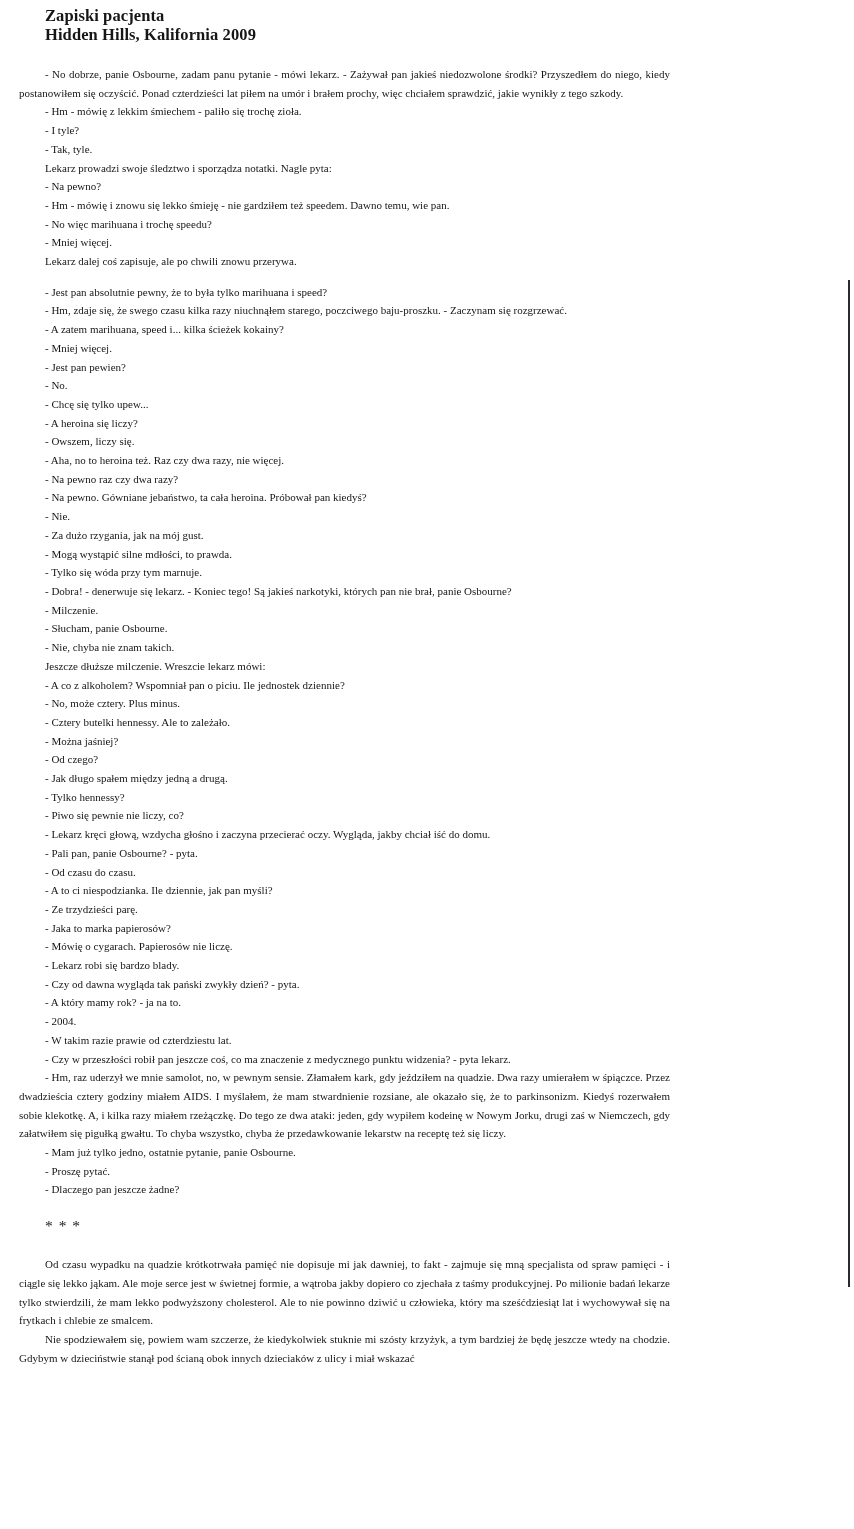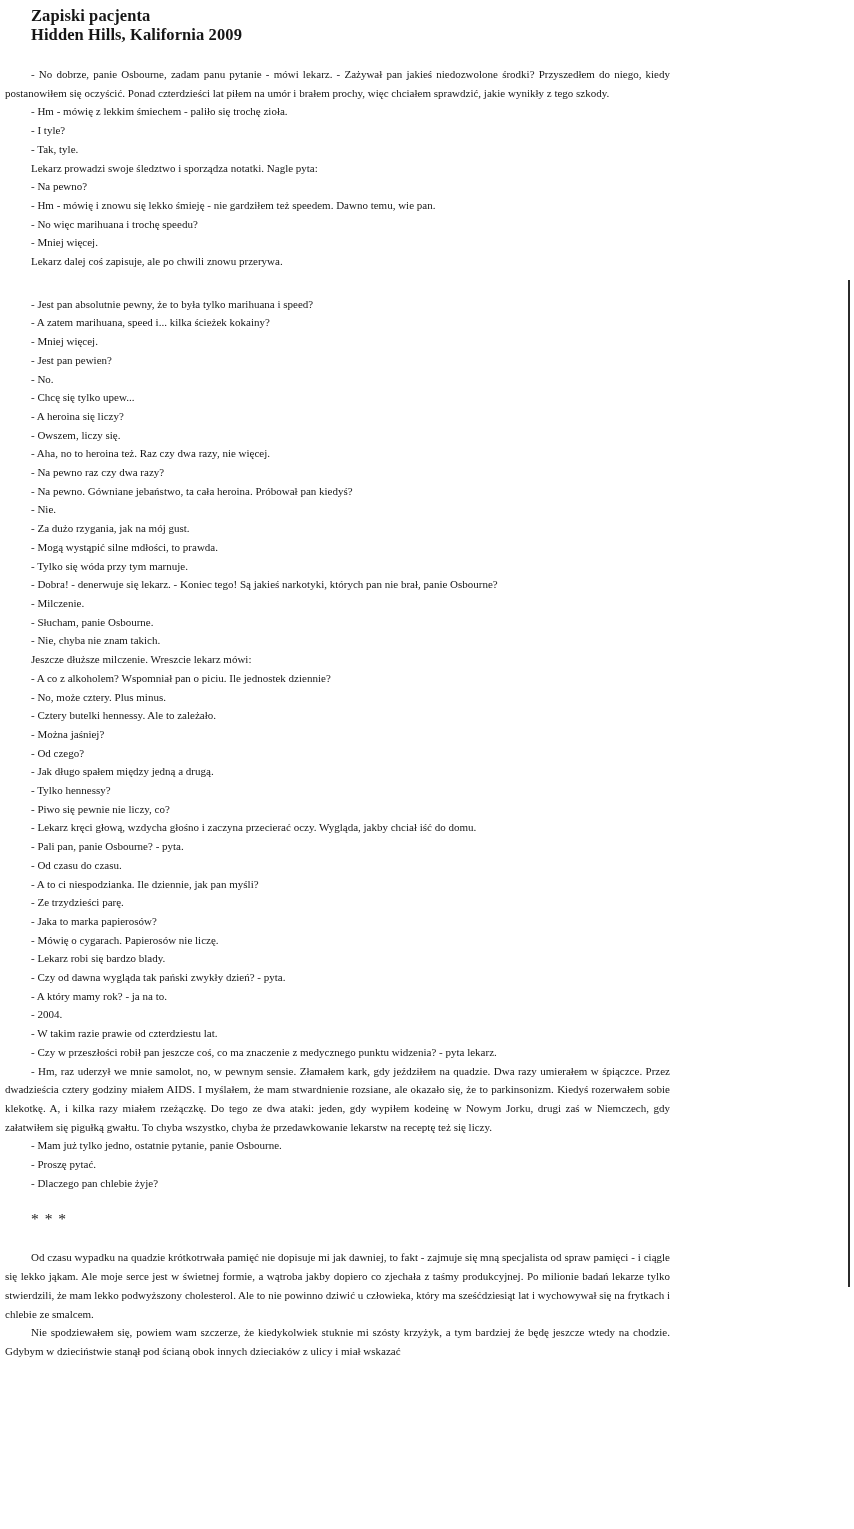--- a/index.html
+++ b/index.html
@@ -15,7 +15,7 @@
   .page {
     box-sizing: border-box;
     width: 692px;
-    padding: 6px 22px 0 5px;
+    padding: 6px 22px 0 19px;
   }
   .chapter-header { margin-bottom: 21px; }
   .title-line {

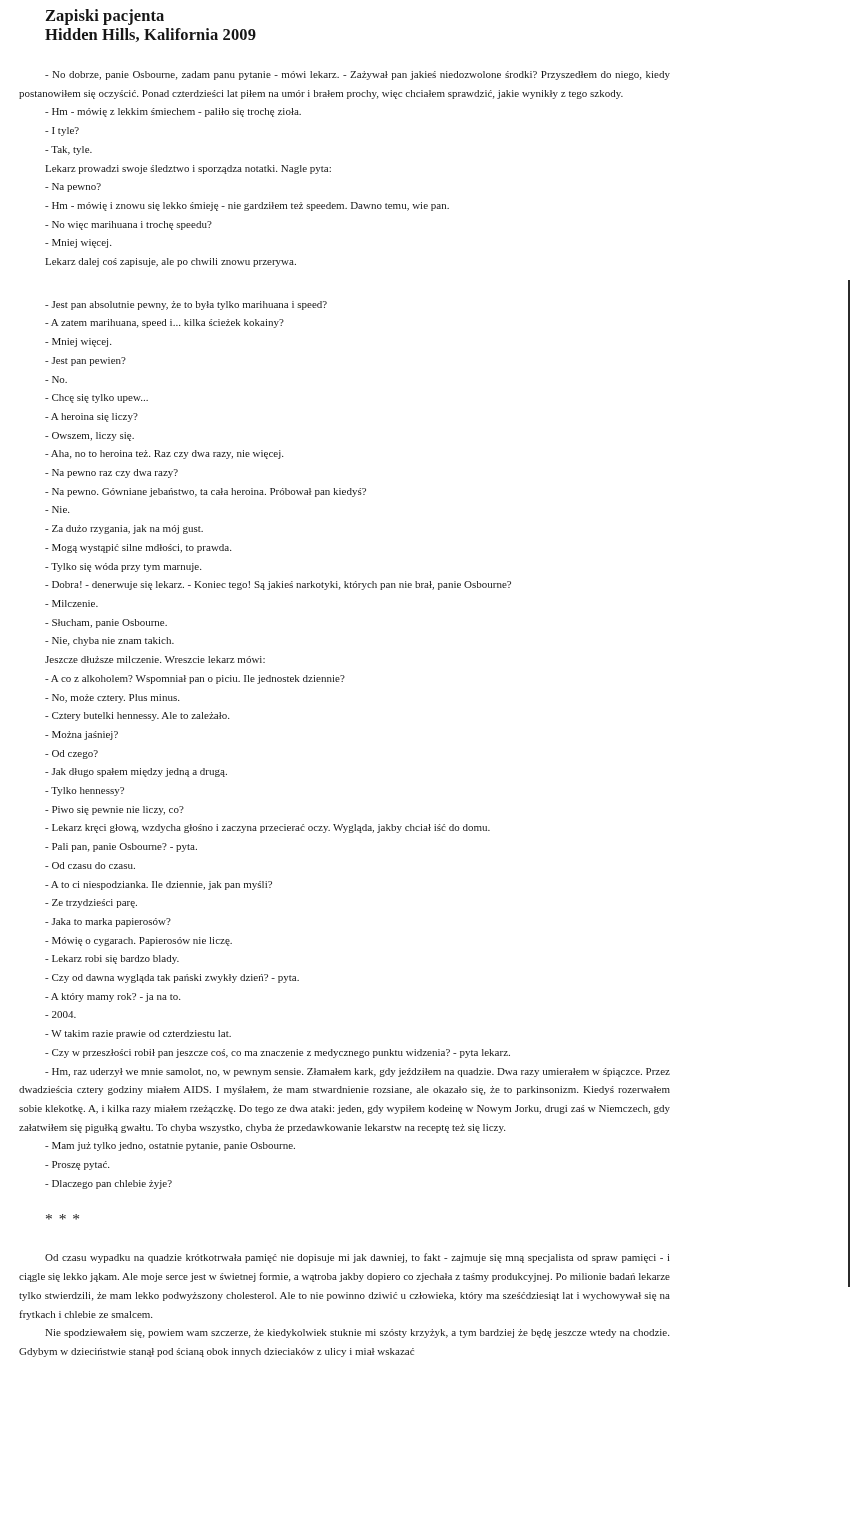--- a/index.html
+++ b/index.html
@@ -32,7 +32,7 @@
     text-align: justify;
     text-indent: 26px;
   }
-  .section-gap { margin-top: 24px; }
+  .section-gap { margin-top: 12px; }
   .divider {
     margin: 17px 0 20px 0;
     font-size: 15.5px;

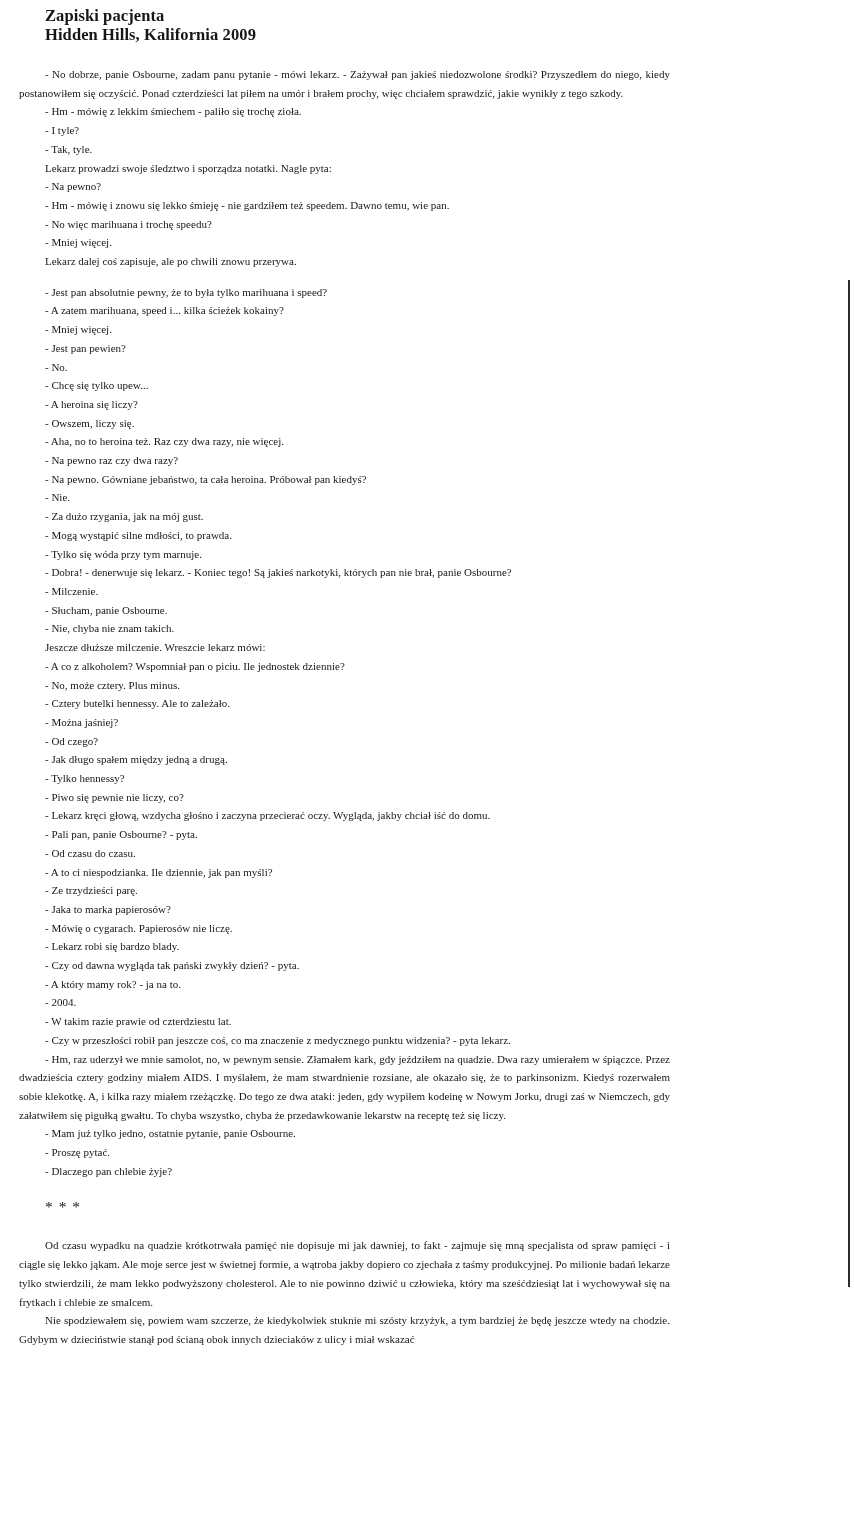--- a/index.html
+++ b/index.html
@@ -74,6 +74,7 @@
 
   <div class="text-section section-gap">
       <p class="para">- Jest pan absolutnie pewny, że to była tylko marihuana i speed?</p>
+      <p class="para">- Hm, zdaje się, że swego czasu kilka razy niuchnąłem starego, poczciwego baju-proszku. - Zaczynam się rozgrzewać.</p>
       <p class="para">- A zatem marihuana, speed i... kilka ścieżek kokainy?</p>
       <p class="para">- Mniej więcej.</p>
       <p class="para">- Jest pan pewien?</p>

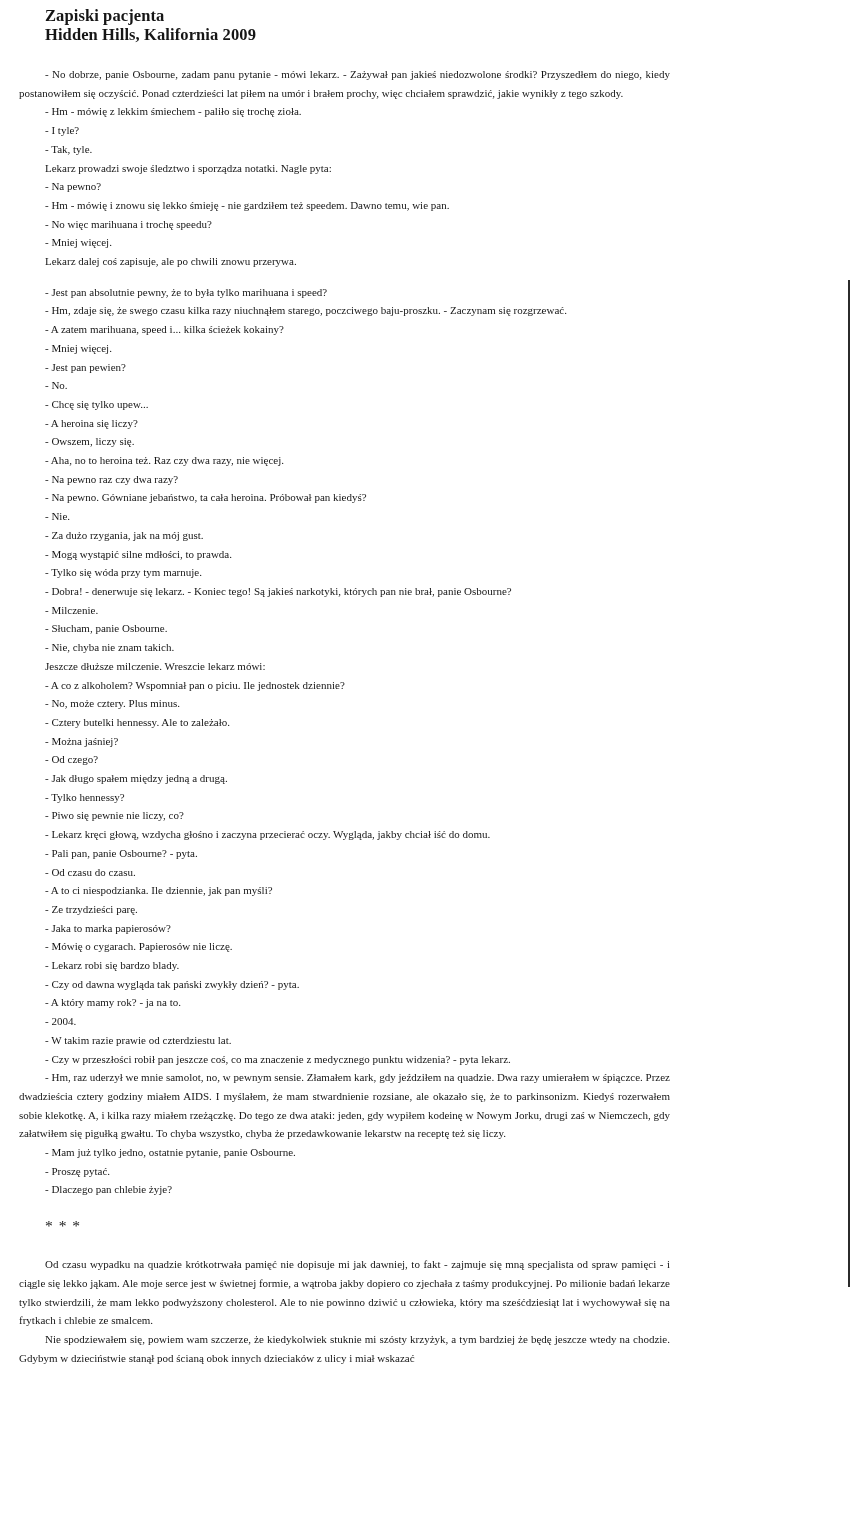--- a/index.html
+++ b/index.html
@@ -118,7 +118,7 @@
       <p class="para">- Hm, raz uderzył we mnie samolot, no, w pewnym sensie. Złamałem kark, gdy jeździłem na quadzie. Dwa razy umierałem w śpiączce. Przez dwadzieścia cztery godziny miałem AIDS. I myślałem, że mam stwardnienie rozsiane, ale okazało się, że to parkinsonizm. Kiedyś rozerwałem sobie klekotkę. A, i kilka razy miałem rzeżączkę. Do tego ze dwa ataki: jeden, gdy wypiłem kodeinę w Nowym Jorku, drugi zaś w Niemczech, gdy załatwiłem się pigułką gwałtu. To chyba wszystko, chyba że przedawkowanie lekarstw na receptę też się liczy.</p>
       <p class="para">- Mam już tylko jedno, ostatnie pytanie, panie Osbourne.</p>
       <p class="para">- Proszę pytać.</p>
-      <p class="para">- Dlaczego pan chlebie żyje?</p>
+      <p class="para">- Dlaczego pan jeszcze żadne?</p>
     </div>
 
   <div class="divider">* * *</div>

